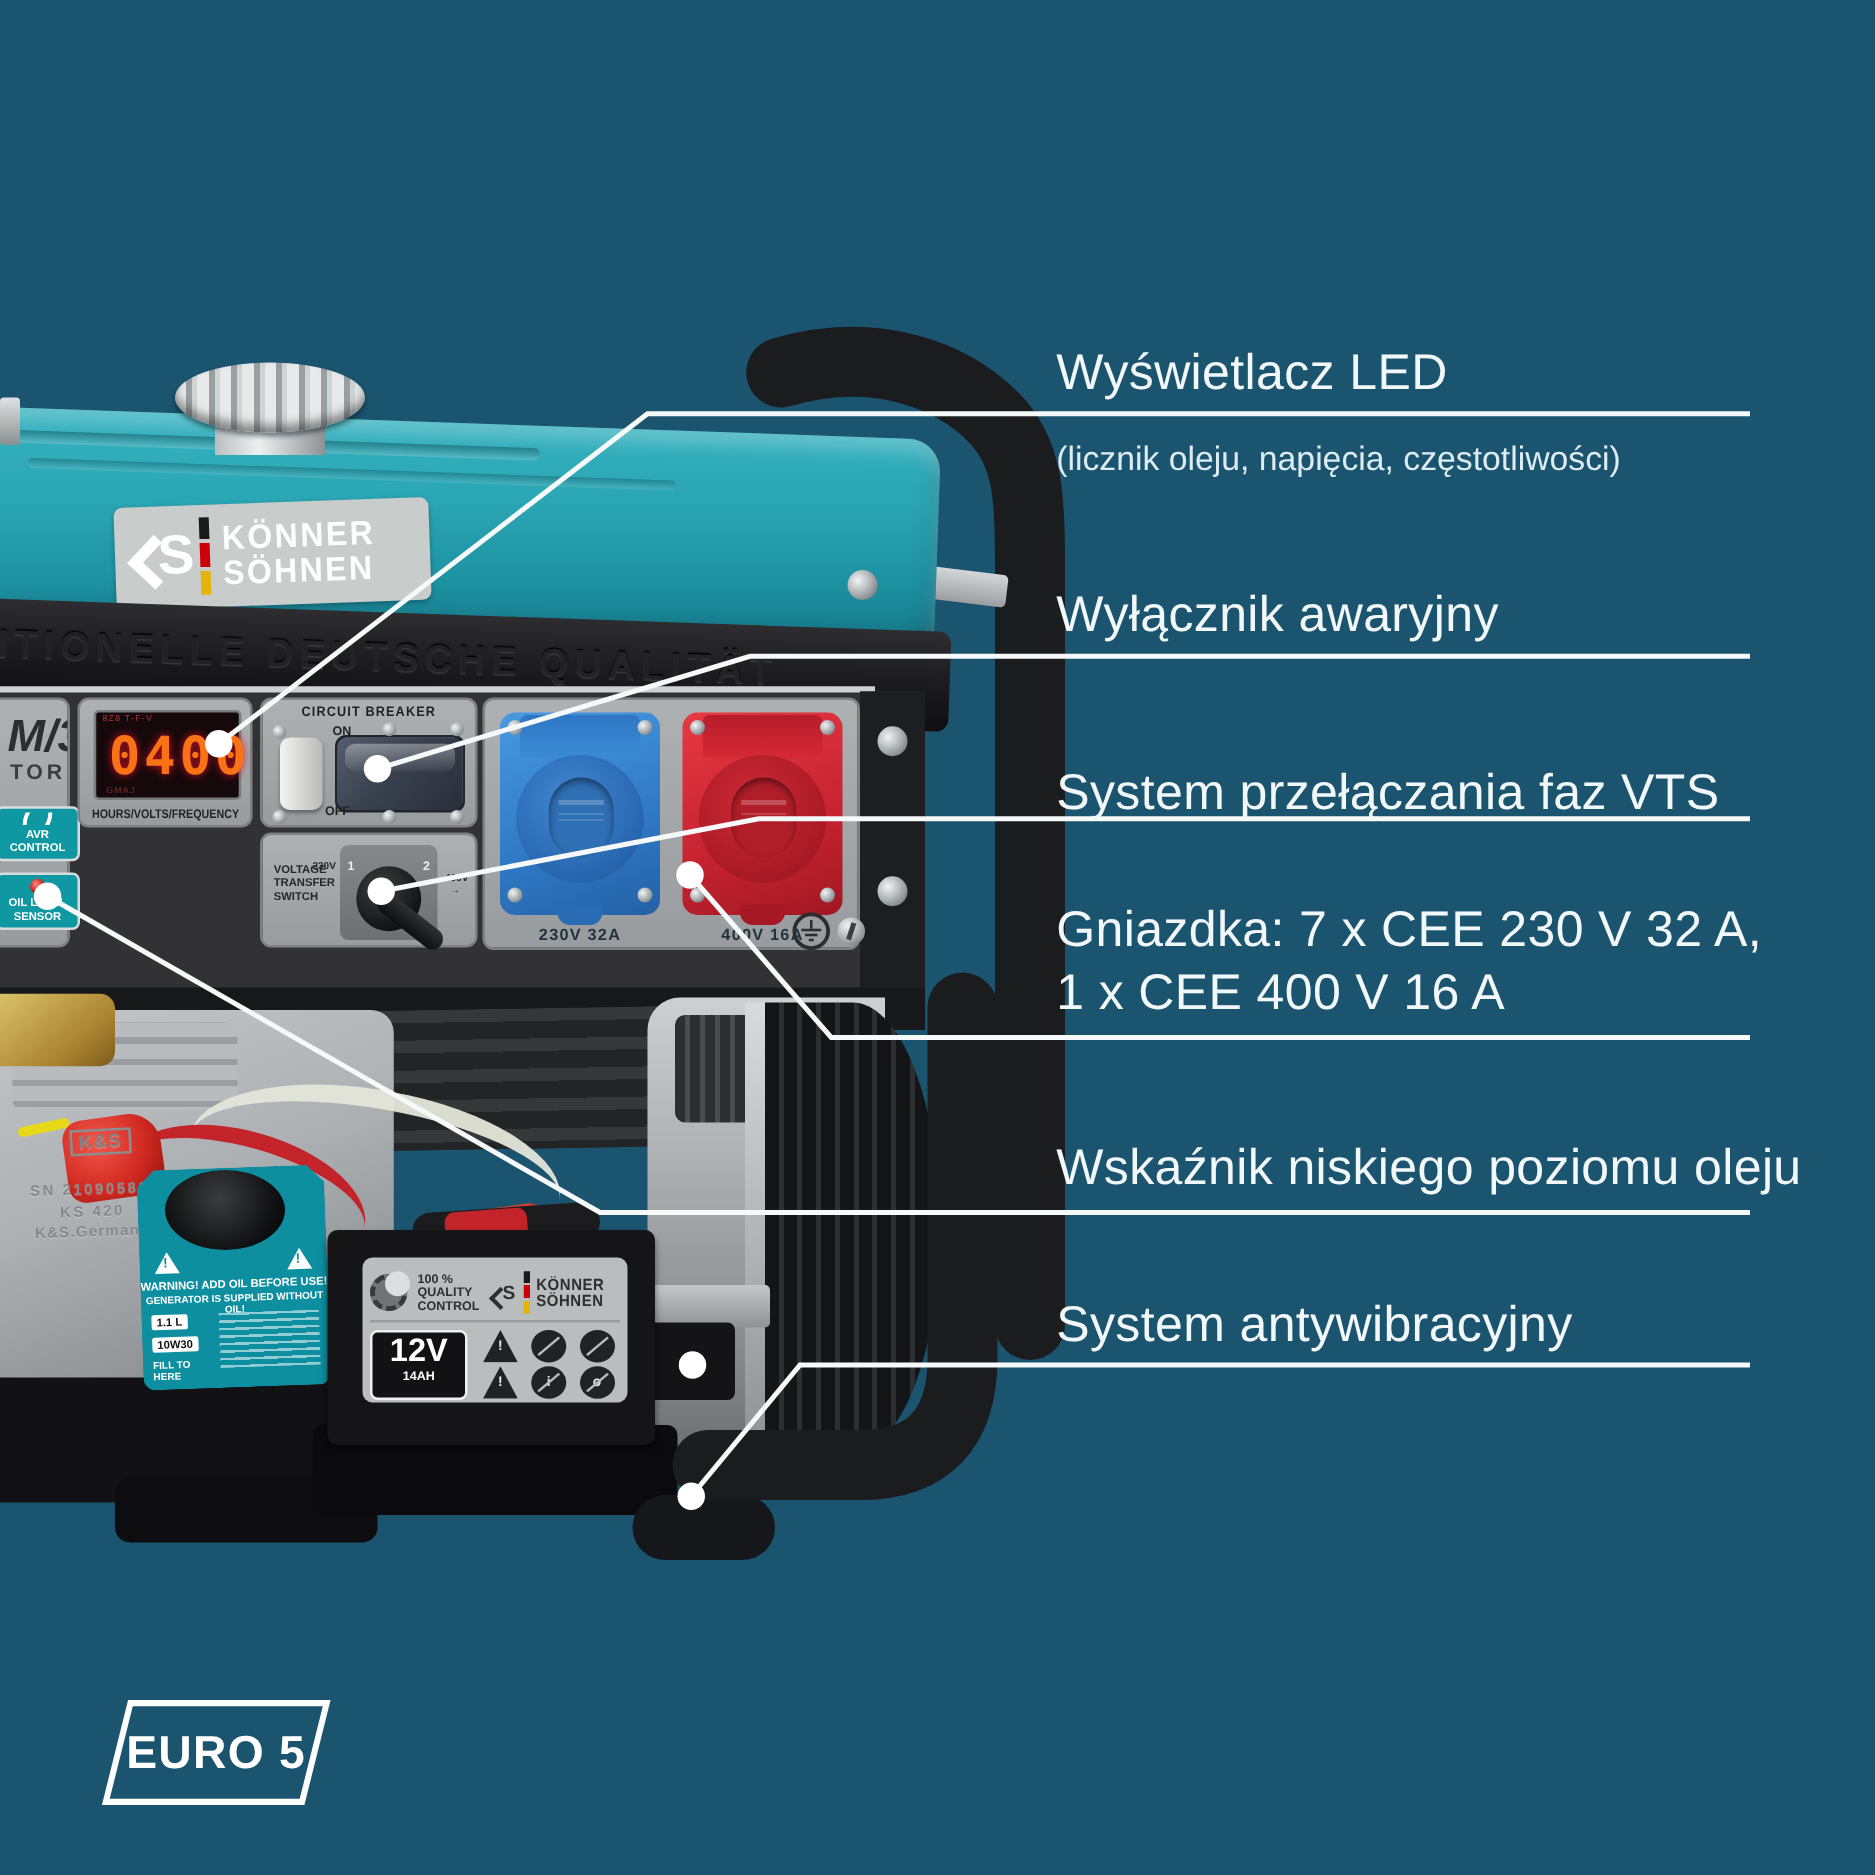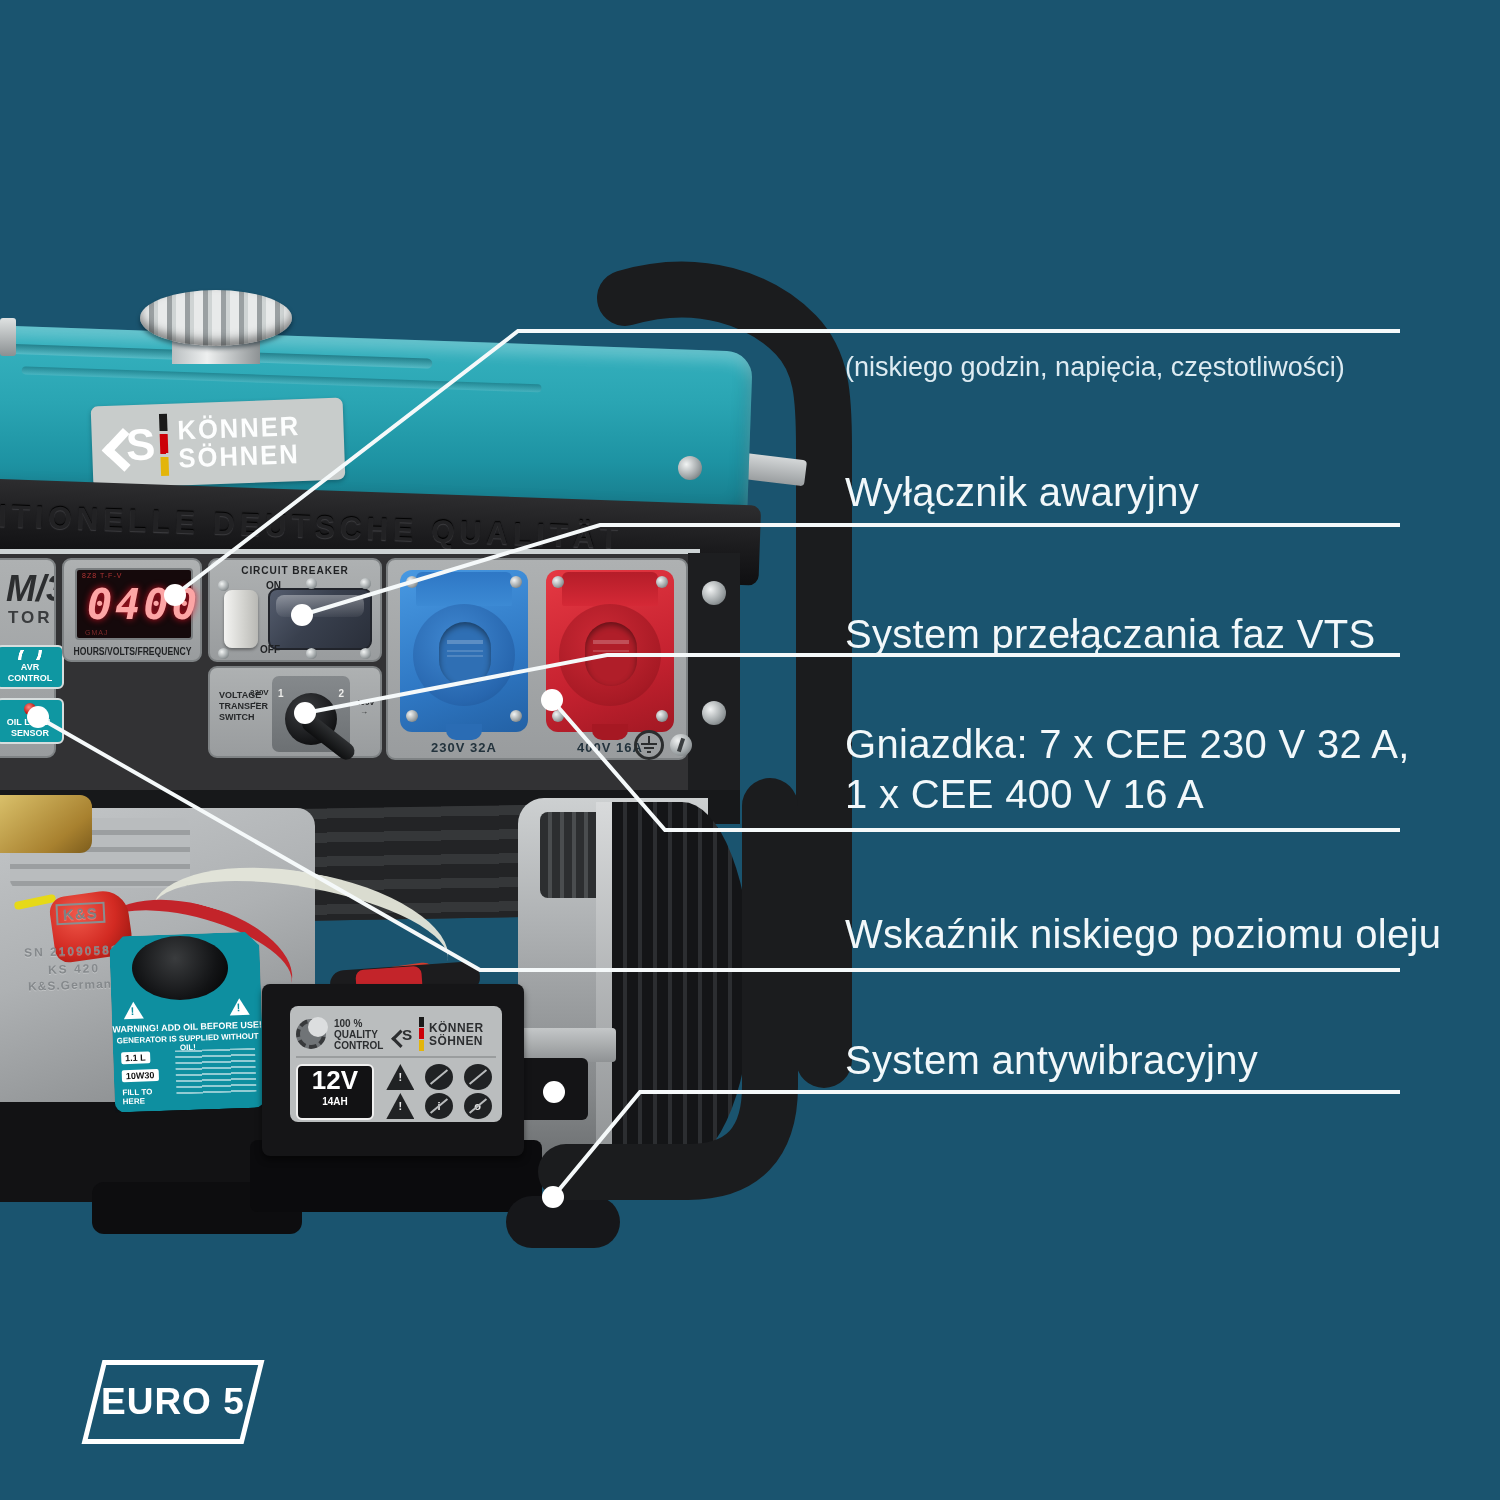--- a/index.html
+++ b/index.html
@@ -498,6 +498,7 @@
     <circle cx="553" cy="1197" r="11"></circle>
   </svg>
 
+  <div class="callout-title" style="top:276px;">Wyświetlacz LED</div>
   <div class="callout-caption" style="top:352px;">(niskiego godzin, napięcia, częstotliwości)</div>
   <div class="callout-title" style="top:612px;">System przełączania faz VTS</div>
   <div class="callout-title" style="top:470px;">Wyłącznik awaryjny</div>

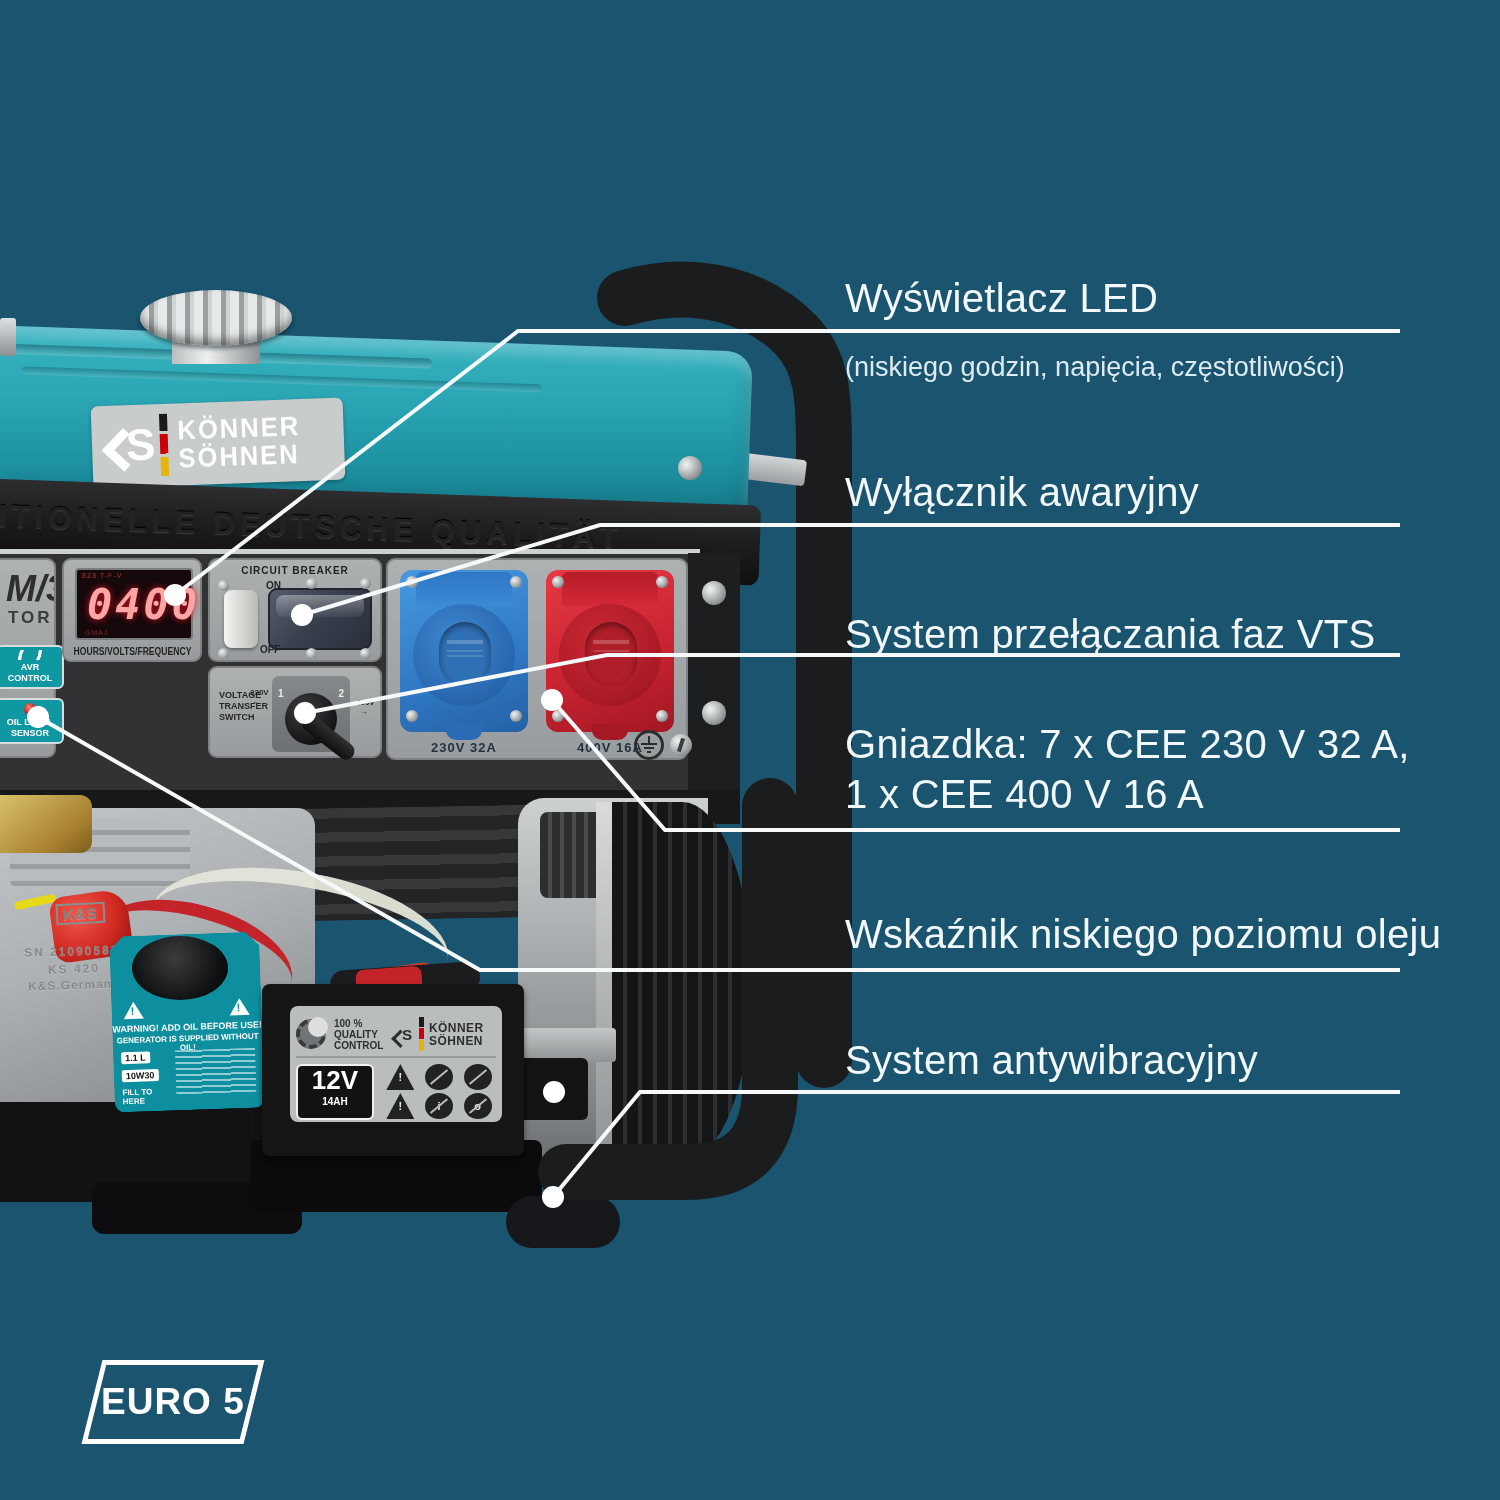--- a/index.html
+++ b/index.html
@@ -499,7 +499,7 @@
   </svg>
 
   <div class="callout-title" style="top:276px;">Wyświetlacz LED</div>
-  <div class="callout-caption" style="top:352px;">(niskiego godzin, napięcia, częstotliwości)</div>
+  <div class="callout-caption" style="top:352px;">(licznik oleju, napięcia, częstotliwości)</div>
   <div class="callout-title" style="top:612px;">System przełączania faz VTS</div>
   <div class="callout-title" style="top:470px;">Wyłącznik awaryjny</div>
   <div class="callout-title" style="top:722px;">Gniazdka: 7 x CEE 230 V 32 A,</div>

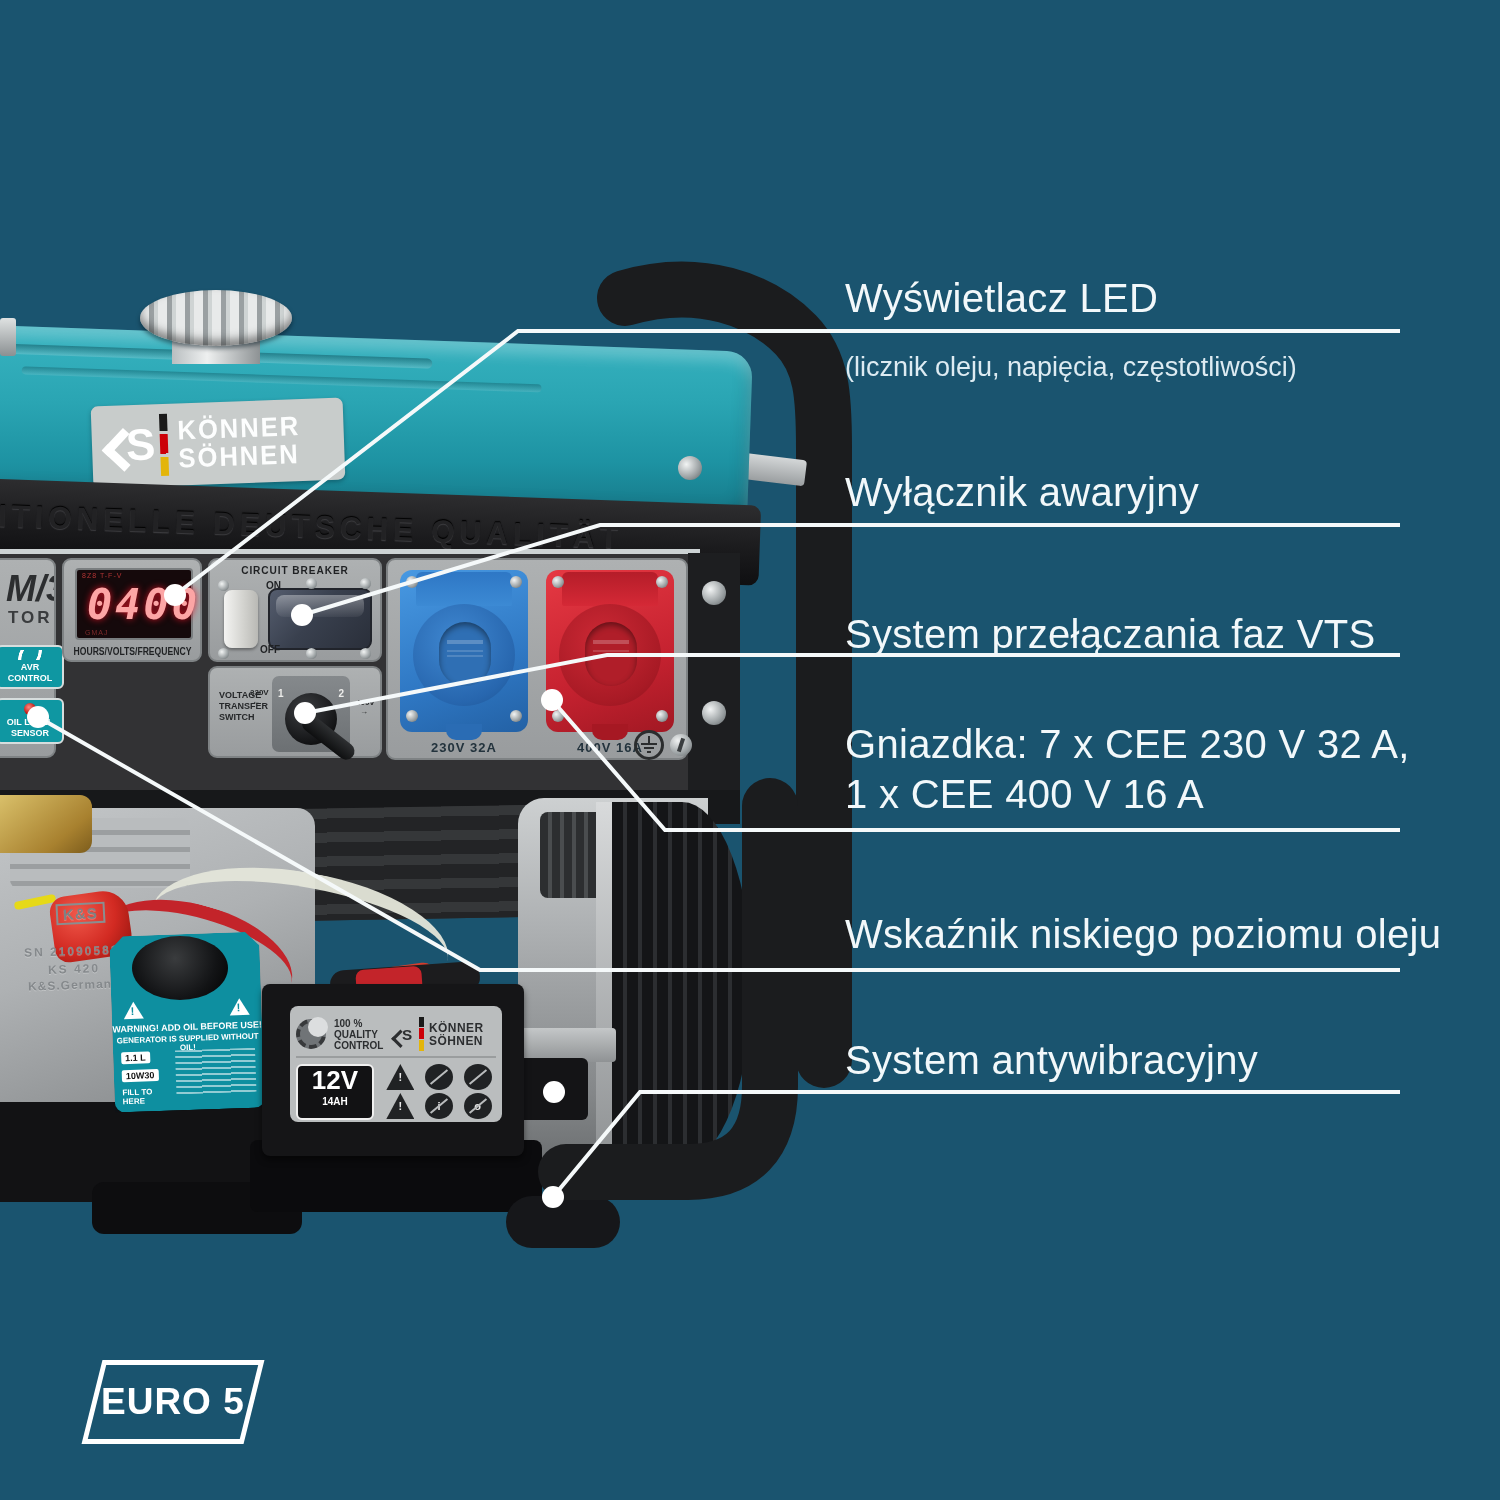--- a/index.html
+++ b/index.html
@@ -81,7 +81,7 @@
   .led-screen{position:absolute;left:11px;top:8px;width:118px;height:72px;background:#15090b;border-radius:4px;
               border:2px solid #797d7f;box-sizing:border-box;}
   .led-value{position:absolute;left:10px;top:10px;font-family:"DejaVu Sans Mono",monospace;font-weight:700;
-             font-size:42px;color:#fca5a5;letter-spacing:3px;text-shadow:0 0 7px rgba(230,20,40,.9);font-style:italic;}
+             font-size:42px;color:#f97316;letter-spacing:3px;text-shadow:0 0 7px rgba(230,20,40,.9);}
   .led-marks{position:absolute;left:5px;top:2px;color:#b23434;font-size:7px;letter-spacing:1px;}
   .led-marks2{position:absolute;left:8px;bottom:2px;color:#7c2a2a;font-size:7px;letter-spacing:1px;}
   .disp-label{bottom:3px;font-size:10px;transform:scaleX(.86);}

